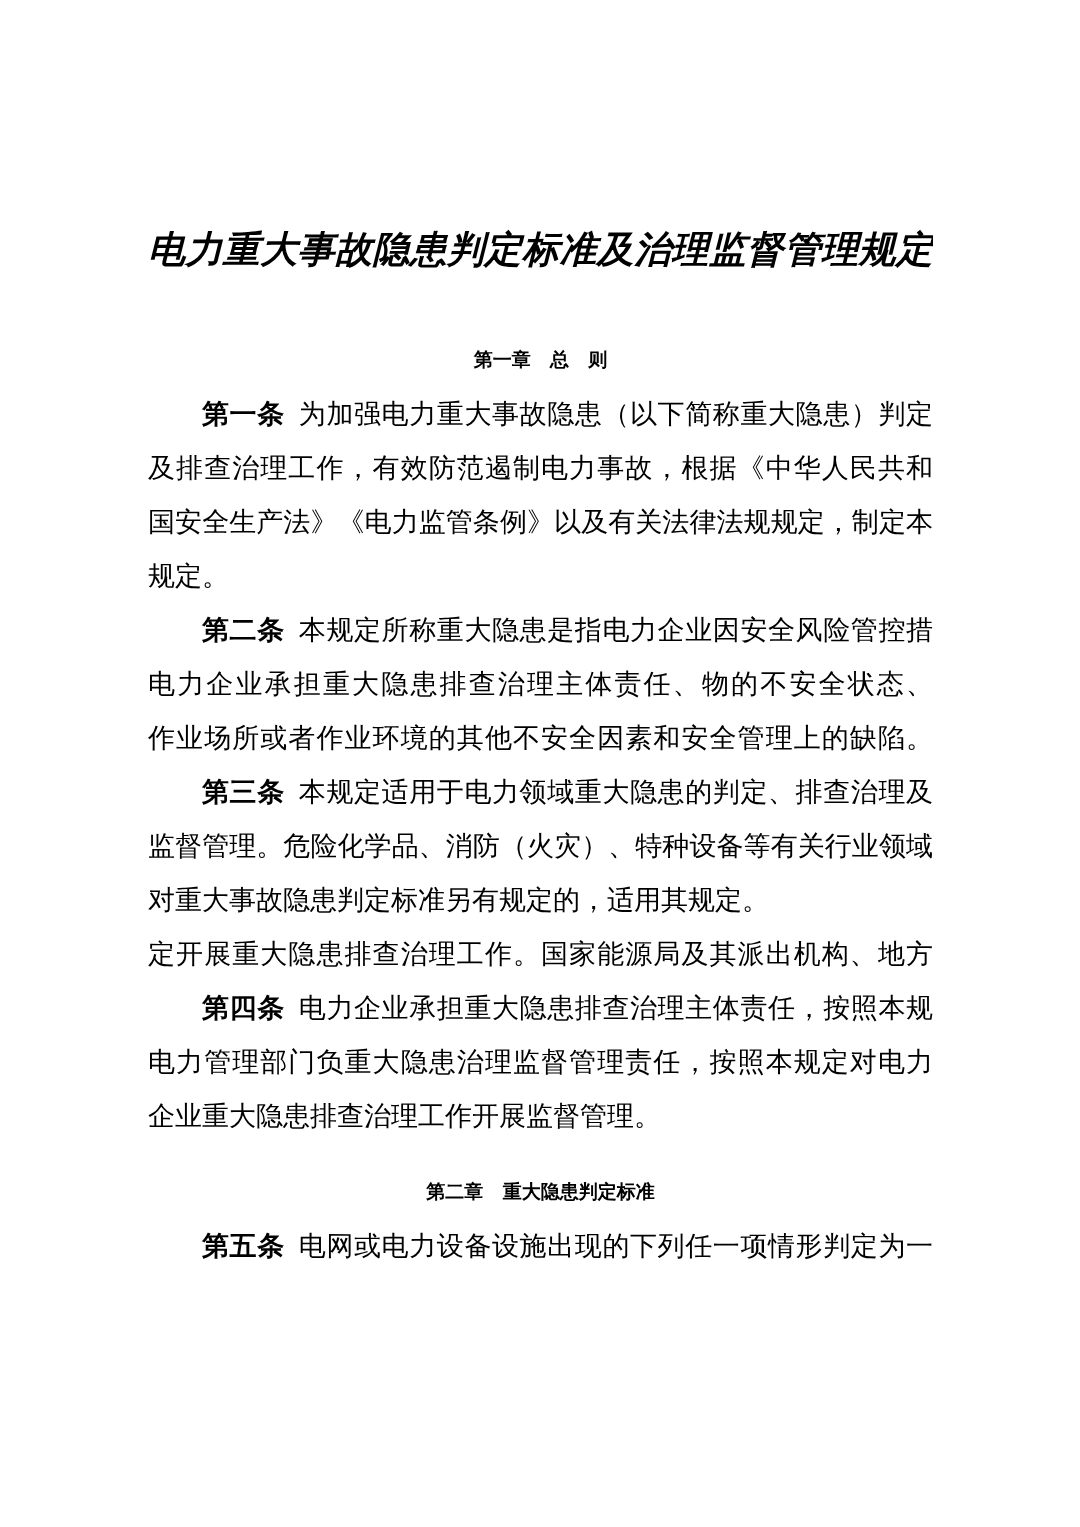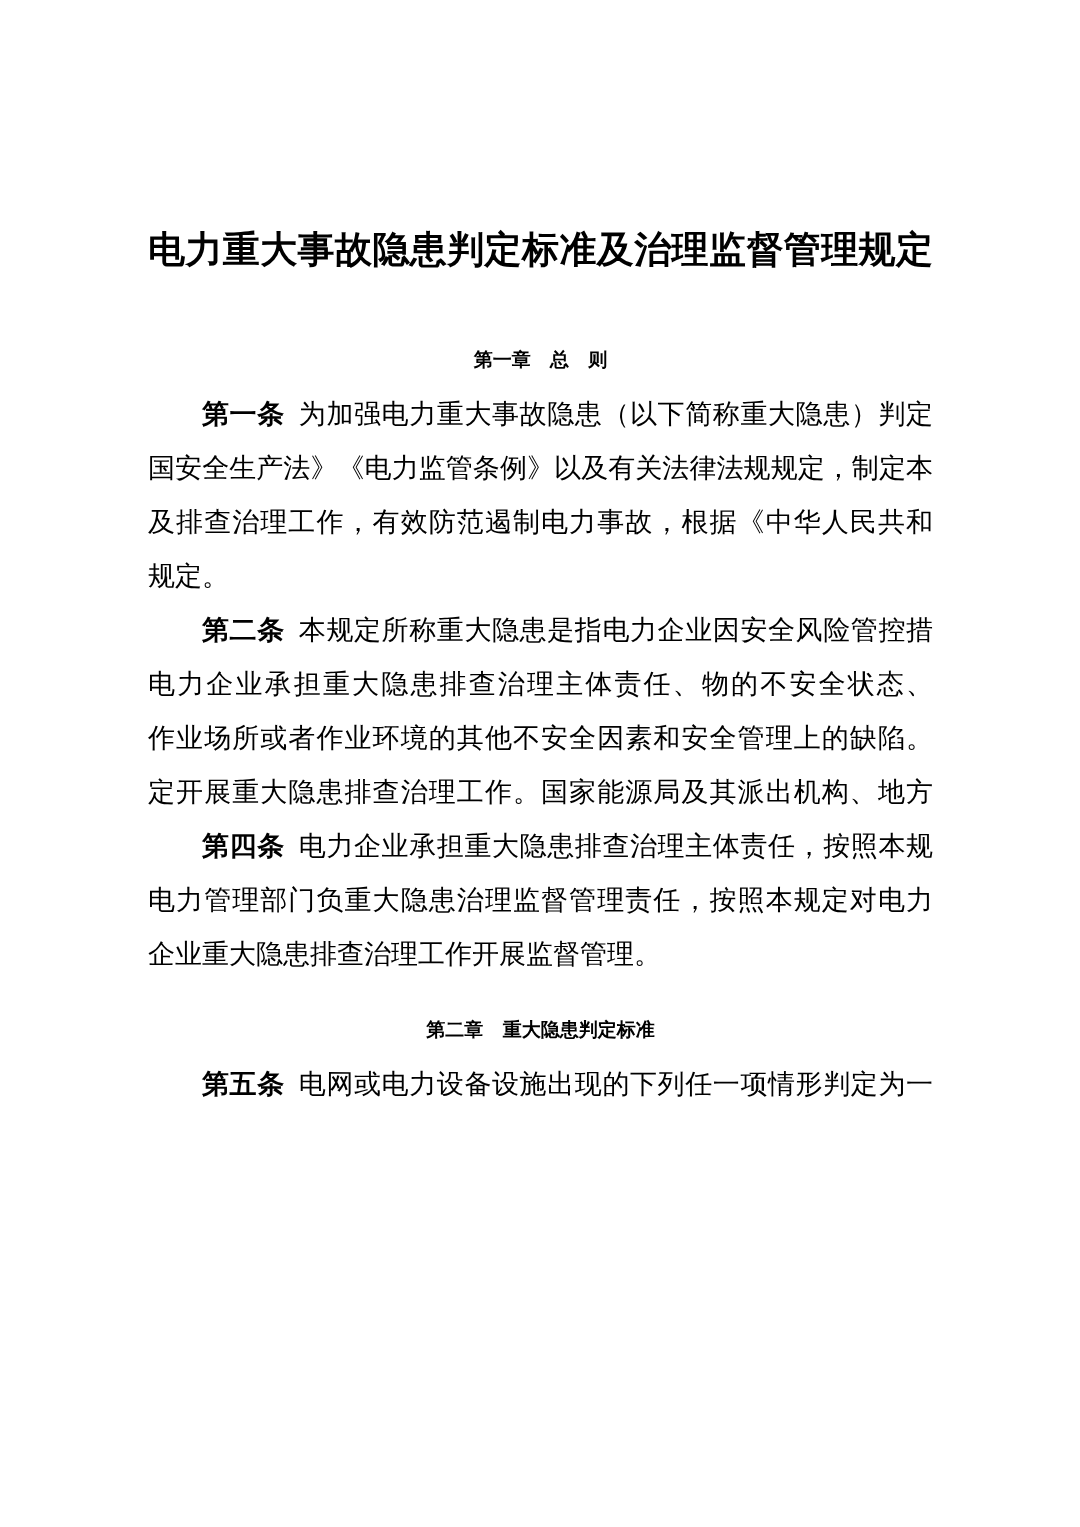--- a/index.html
+++ b/index.html
@@ -26,6 +26,7 @@
     white-space:nowrap; overflow:hidden;
     text-align:justify; text-align-last:justify;
     letter-spacing:0;
+    font-style:italic;
   }
   .chapter-heading {
     height:54px; line-height:54px;

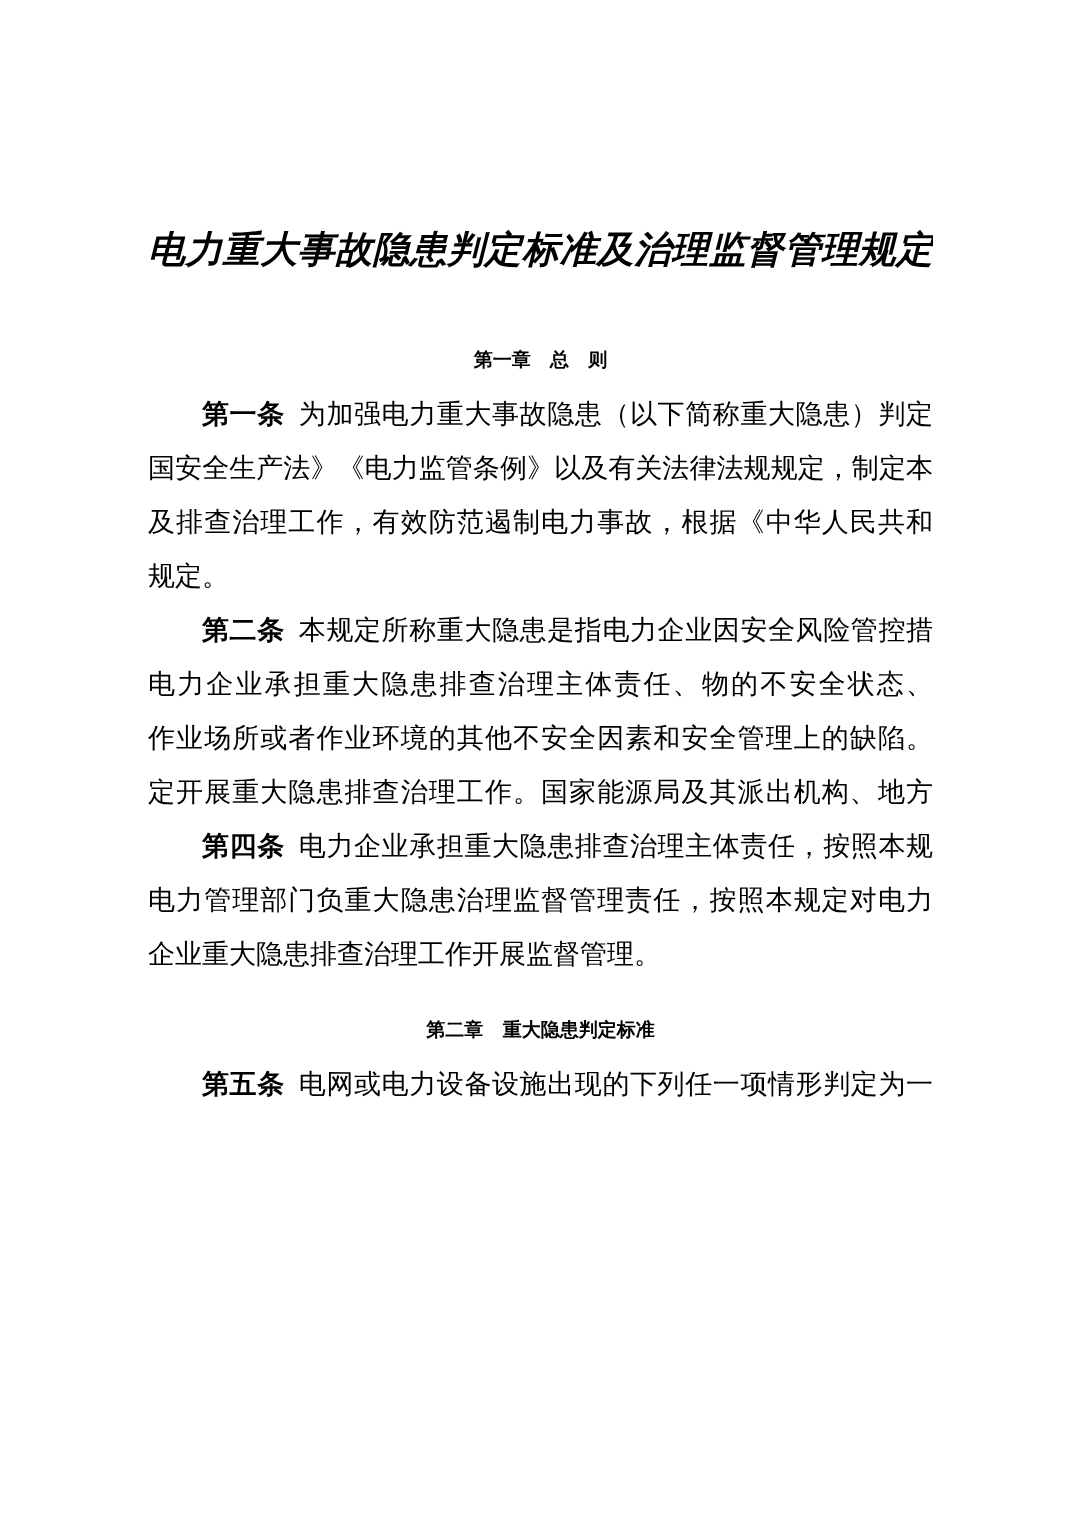--- a/index.html
+++ b/index.html
@@ -67,8 +67,8 @@
 
     <div class="para">
       <div class="line first"><span class="art-label">第一条</span><span>为加强电力重大事故隐患（以下简称重大隐患）判定</span></div>
+      <div class="line">及排查治理工作，有效防范遏制电力事故，根据《中华人民共和</div>
       <div class="line">国安全生产法》《电力监管条例》以及有关法律法规规定，制定本</div>
-      <div class="line">及排查治理工作，有效防范遏制电力事故，根据《中华人民共和</div>
       <div class="line short">规定。</div>
     </div>
 

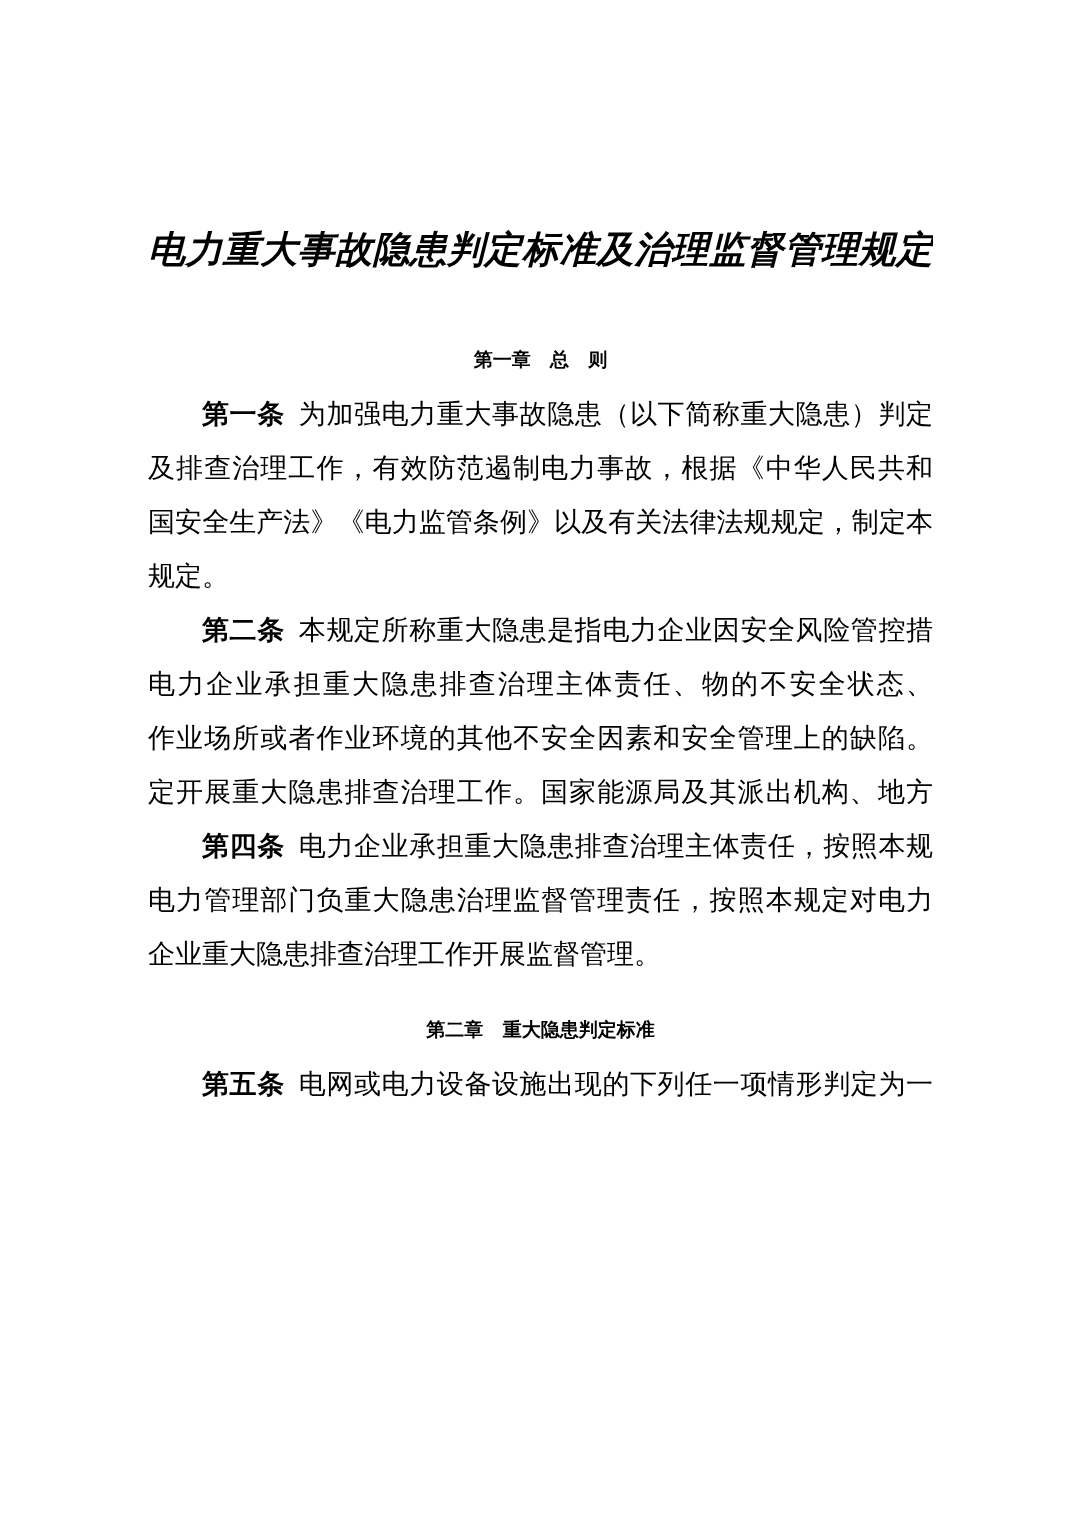--- a/index.html
+++ b/index.html
@@ -78,6 +78,11 @@
       <div class="line">作业场所或者作业环境的其他不安全因素和安全管理上的缺陷。</div>
     </div>
 
+    <div class="para">
+      <div class="line first"><span class="art-label">第三条</span><span>本规定适用于电力领域重大隐患的判定、排查治理及</span></div>
+      <div class="line">监督管理。危险化学品、消防（火灾）、特种设备等有关行业领域</div>
+      <div class="line short">对重大事故隐患判定标准另有规定的，适用其规定。</div>
+    </div>
 
     <div class="para">
       <div class="line">定开展重大隐患排查治理工作。国家能源局及其派出机构、地方</div>

